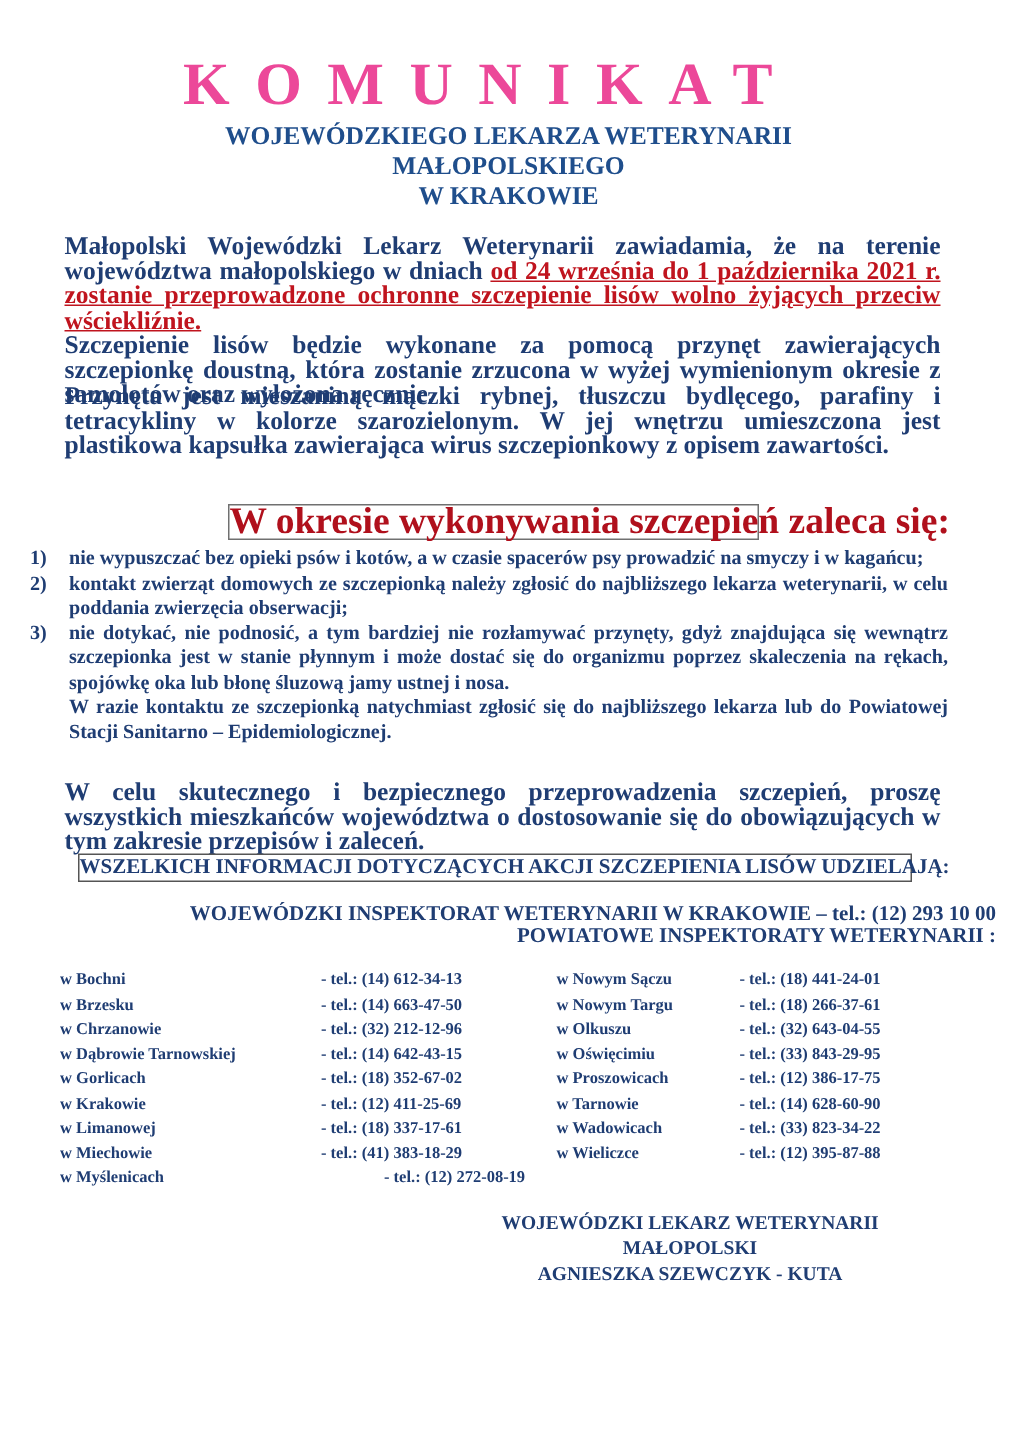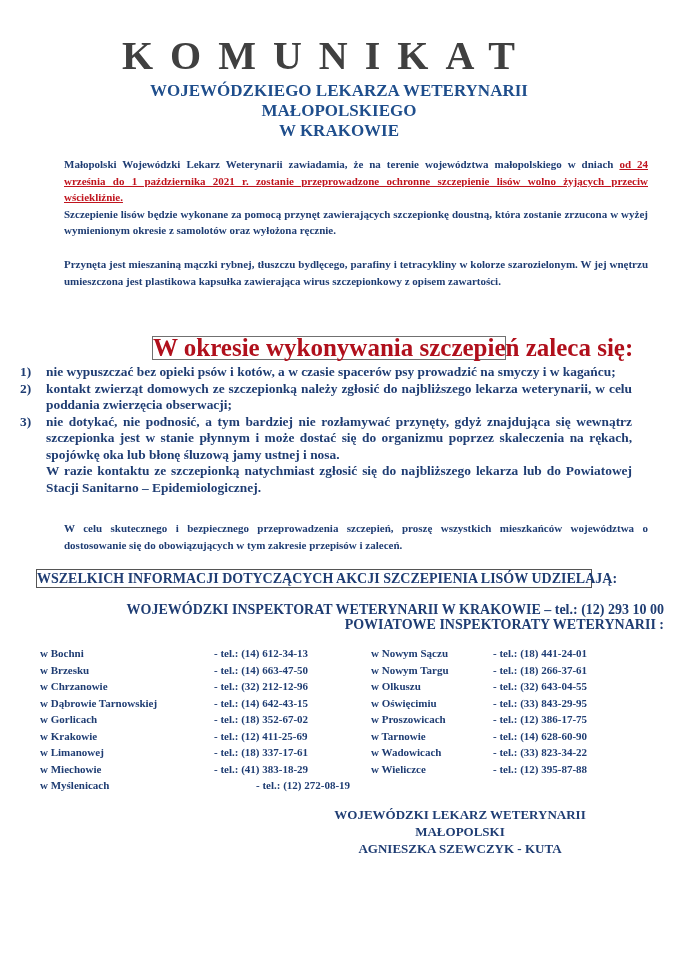--- a/index.html
+++ b/index.html
@@ -11,7 +11,7 @@
     .page { position: absolute; left: 0; top: 0; width: 678px; height: 960px; }
     .title {
       position: absolute; top: 34px; left: 0; width: 654px; text-align: center;
-      font-size: 40px; letter-spacing: 17px; color: #404040; font-weight: bold;
+      font-size: 40px; letter-spacing: 17px; color: #ec4899; font-weight: bold;
       line-height: 44px; padding-left: 0; box-sizing: border-box;
     }
     .subtitle {

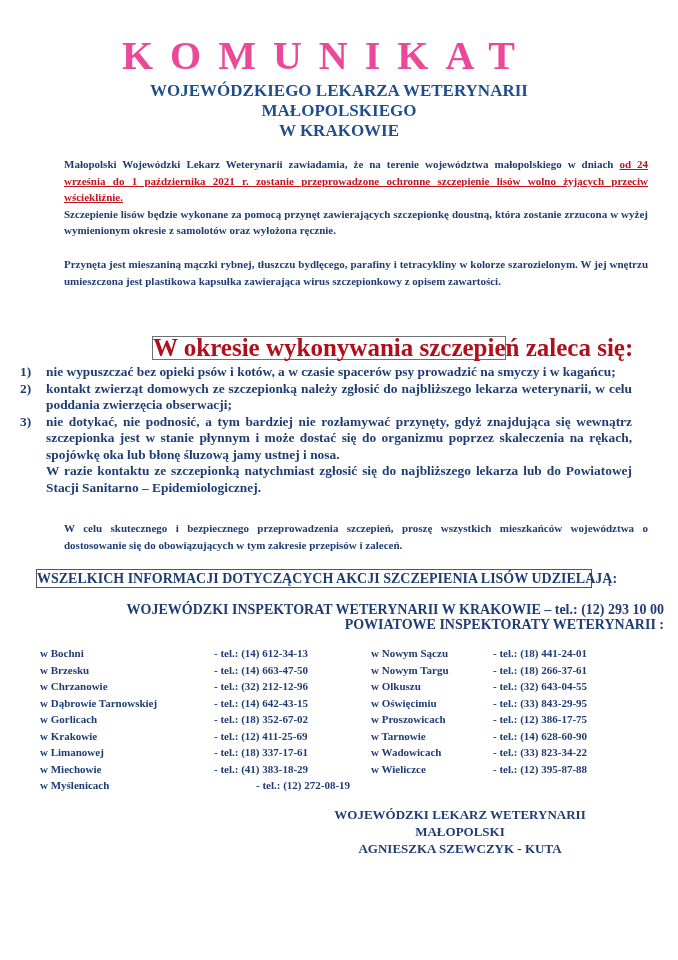--- a/index.html
+++ b/index.html
@@ -19,7 +19,7 @@
       font-size: 17px; line-height: 20px; color: #1f4e8c;
     }
     .para {
-      position: absolute; left: 64px; width: 584px; font-size: 11px; line-height: 16.5px;
+      position: absolute; left: 43px; width: 584px; font-size: 17px; line-height: 16.5px;
       text-align: justify; color: #1f3d73;
     }
     .red-u { color: #c0141e; text-decoration: underline; text-decoration-color: #c0141e; }

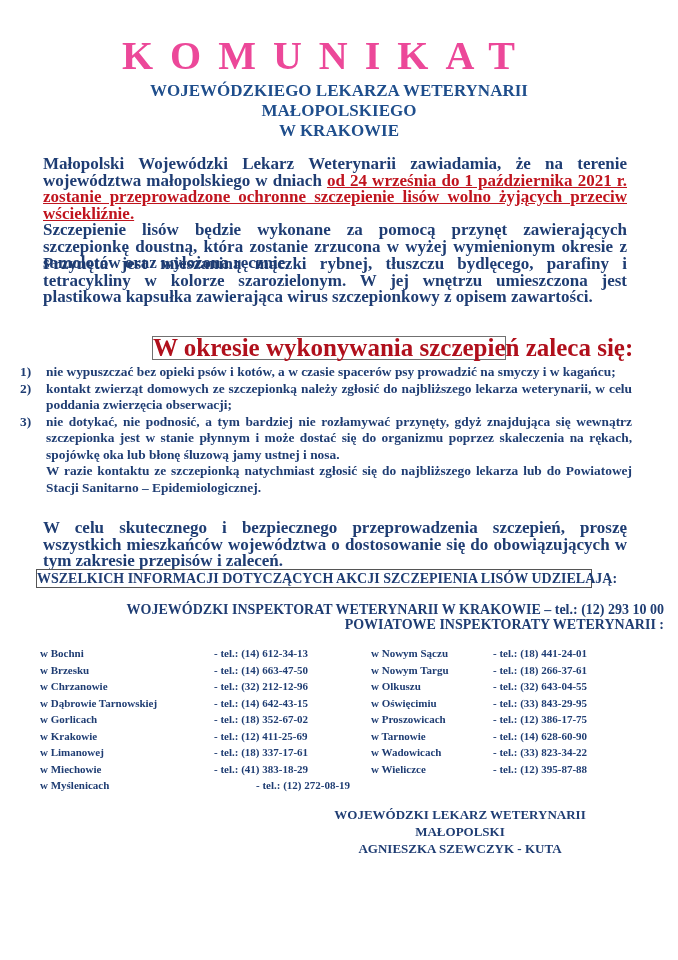--- a/index.html
+++ b/index.html
@@ -33,7 +33,7 @@
     .li { position: relative; padding-left: 26px; text-align: justify; }
     .li .num { position: absolute; left: 0; top: 0; }
     .box-head {
-      position: absolute; top: 569px; left: 36px; width: 556px; height: 19px;
+      position: absolute; top: 569px; left: 52px; width: 556px; height: 19px;
       border: 1px solid #555; box-sizing: border-box; text-align: center;
       font-size: 14px; line-height: 17px; color: #1f3d73; white-space: nowrap;
     }

